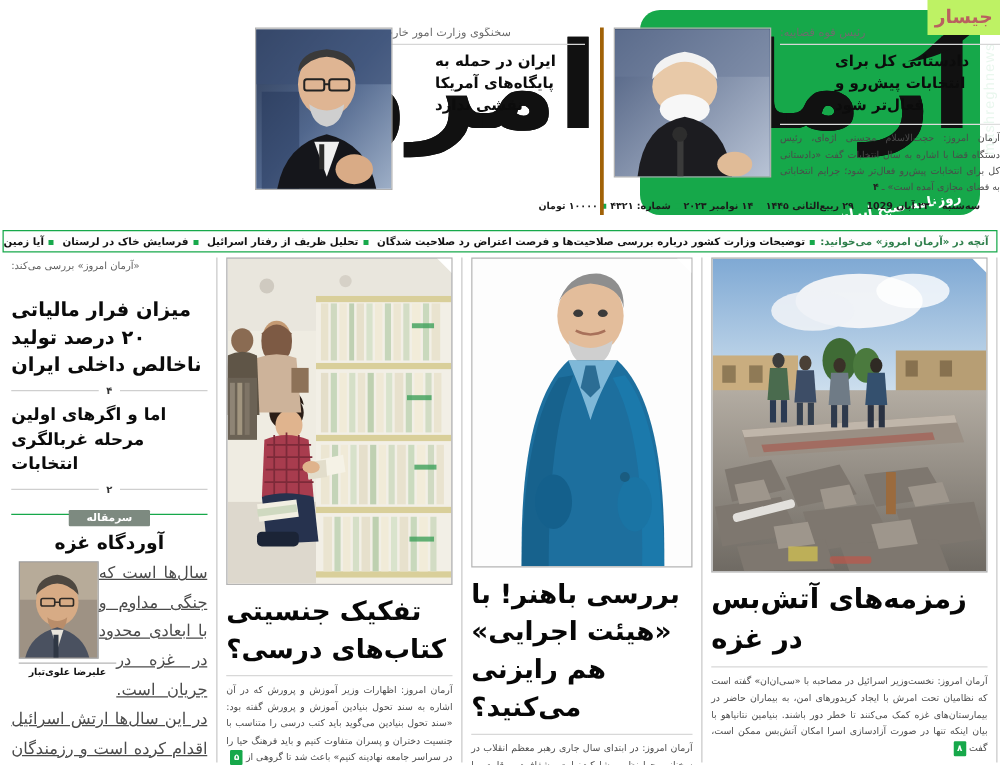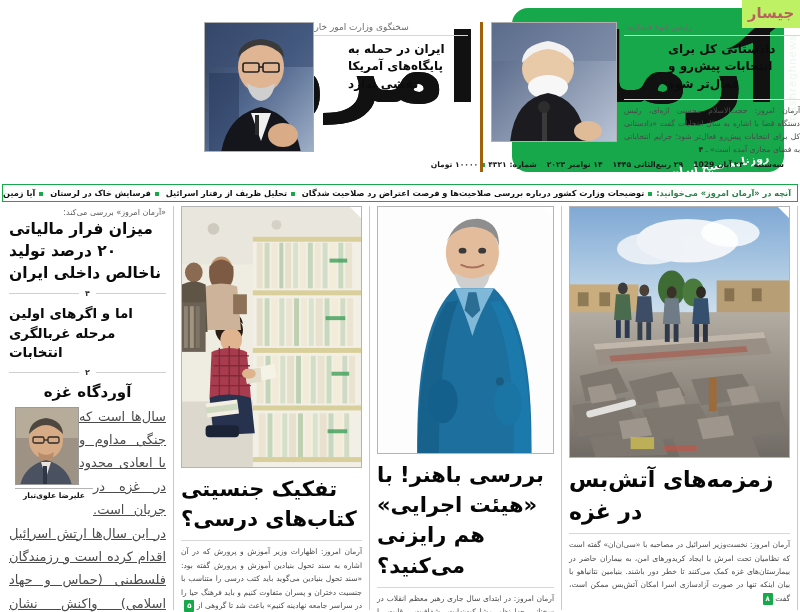--- a/index.html
+++ b/index.html
@@ -179,7 +179,7 @@
   .col-c { width: 236px; }
 
   
-  .sb-kicker { font-size: 8px; color: #5d5d5d; text-align: right; margin: 2px 0 1px; }
+  .sb-kicker { font-size: 8px; color: #5d5d5d; text-align: left; margin: 2px 0 20px; }
   .sb-head {
     font-size: 15.5px; font-weight: bold; color: #0b0b0b;
     line-height: 1.42; text-align: left; margin-bottom: 2px;

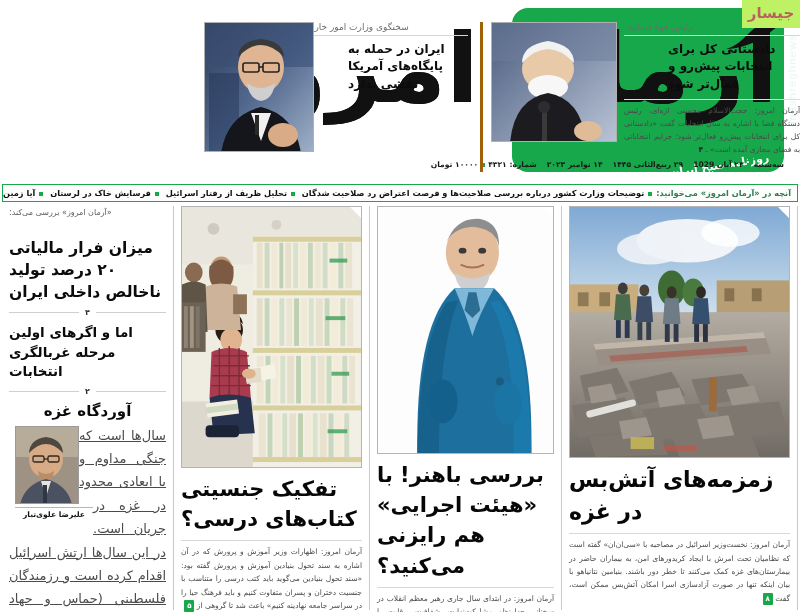--- a/index.html
+++ b/index.html
@@ -634,6 +634,9 @@
         <span>۲</span>
       </div>
 
+      <div class="tagrow">
+        <span class="tagchip">سرمقاله</span>
+      </div>
 
       <div>
         <div class="edit-title">آوردگاه غزه</div>

